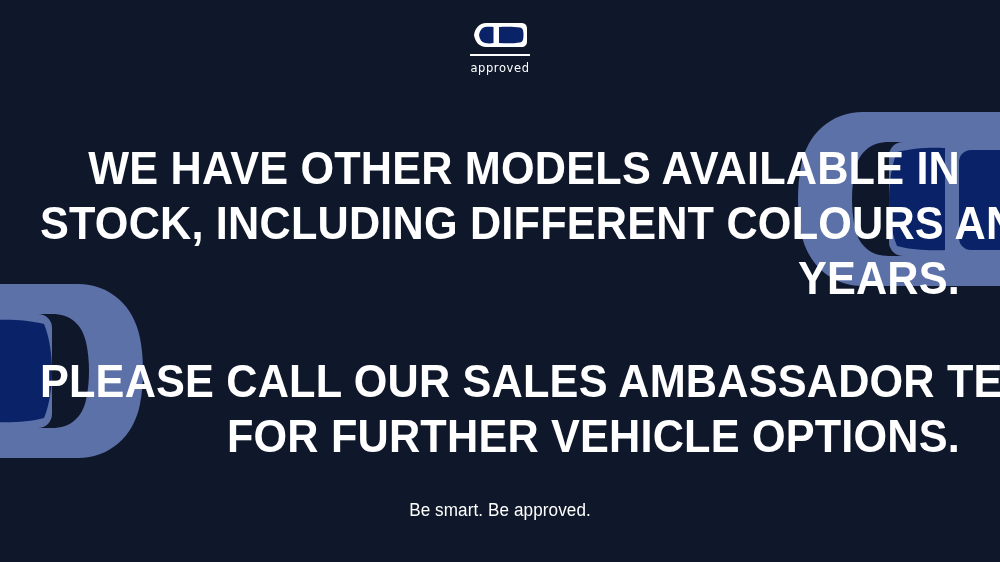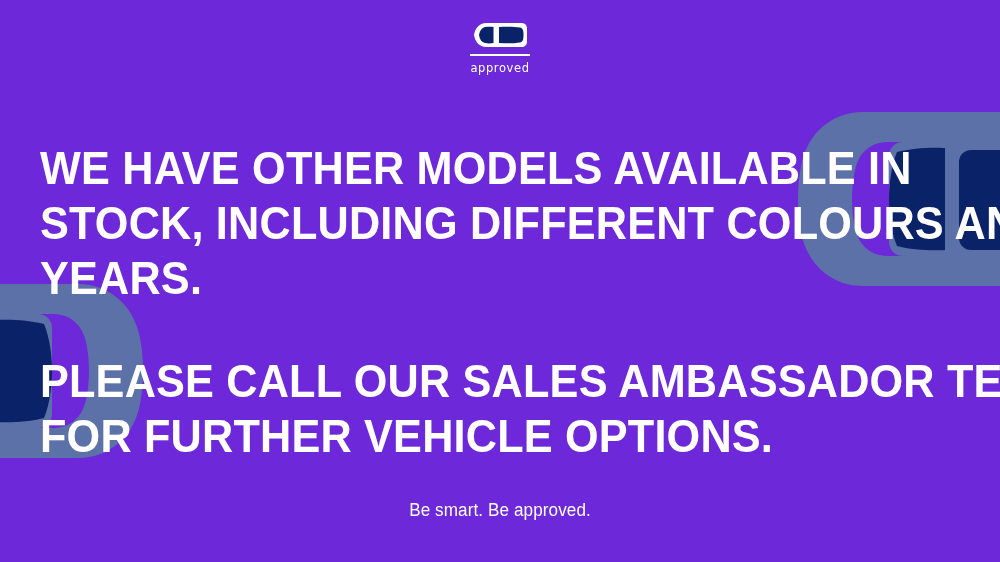--- a/index.html
+++ b/index.html
@@ -15,7 +15,7 @@
     position: relative;
     width: 1000px;
     height: 562px;
-    background: #6d28d9;
+    background: #0f172a;
     overflow: hidden;
     font-family: "Liberation Sans", sans-serif;
   }

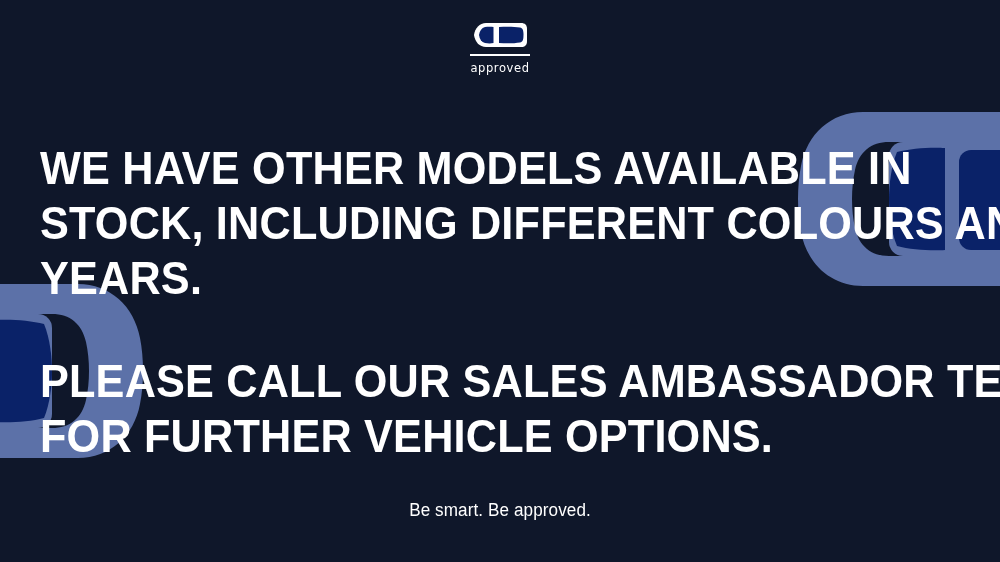--- a/index.html
+++ b/index.html
@@ -72,7 +72,7 @@
     top: 140px;
     left: 0;
     width: 1000px;
-    text-align: left;
+    text-align: right;
   }
 
   .headline {

